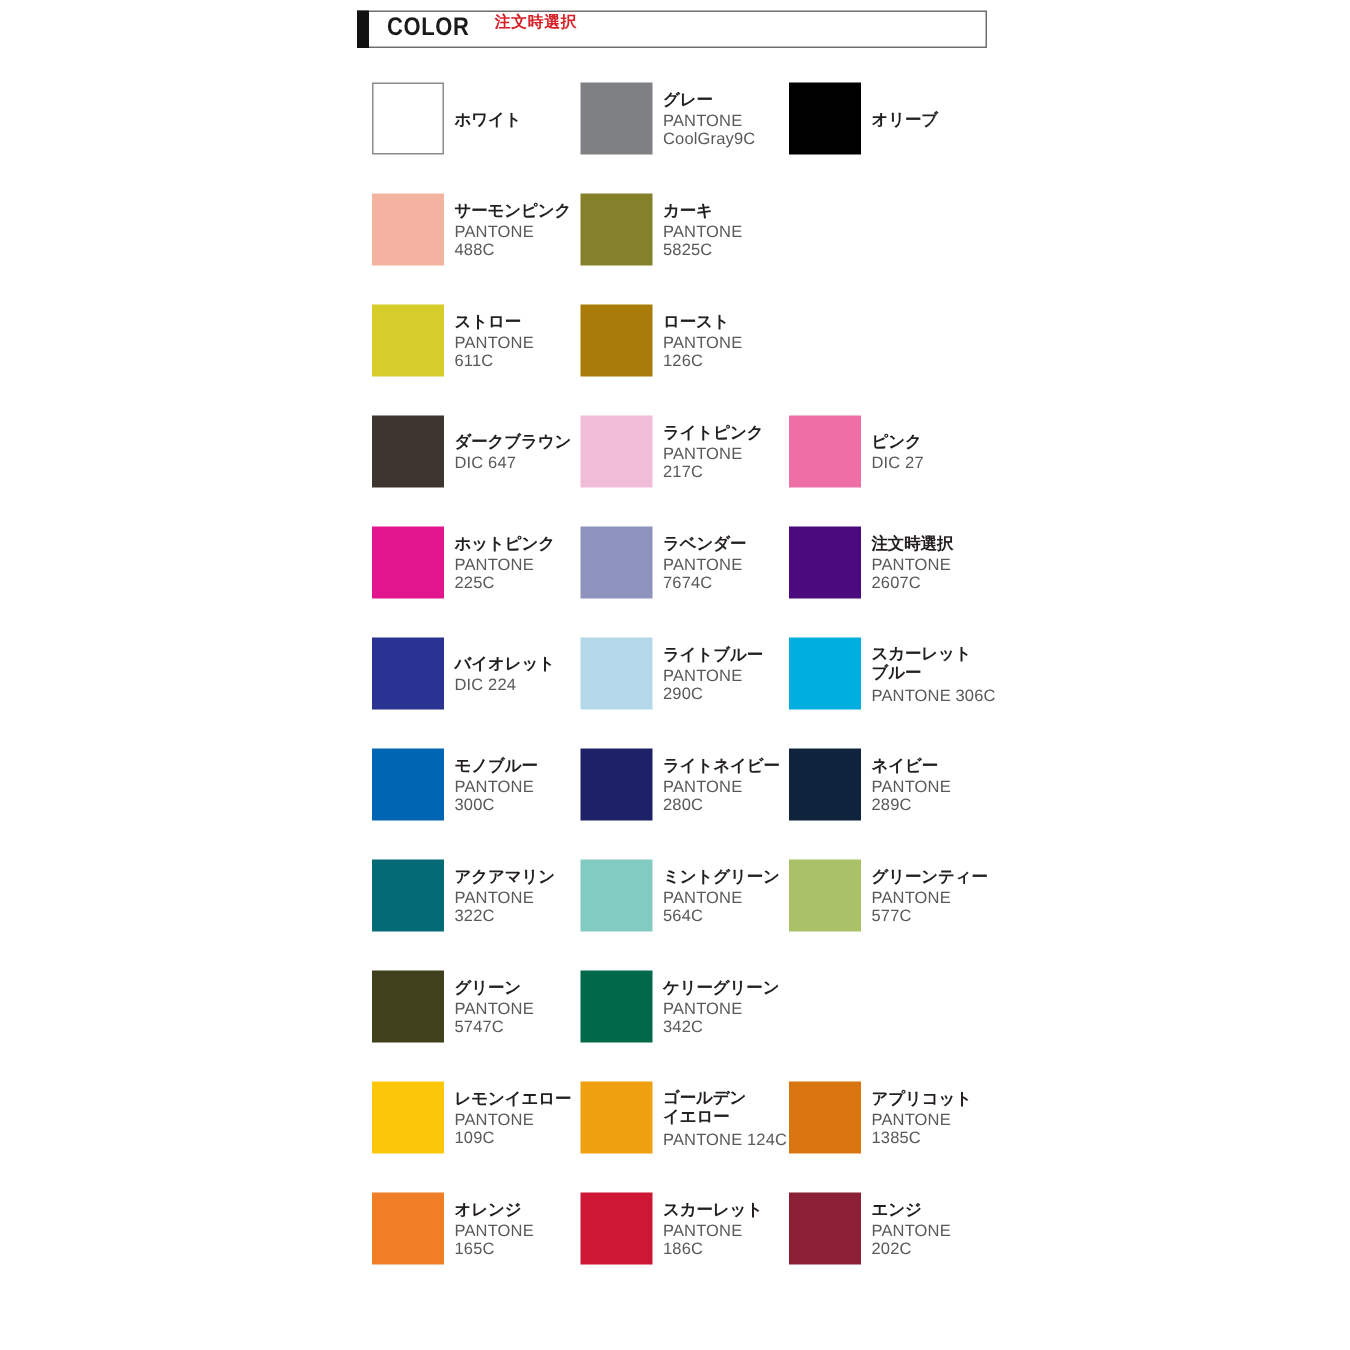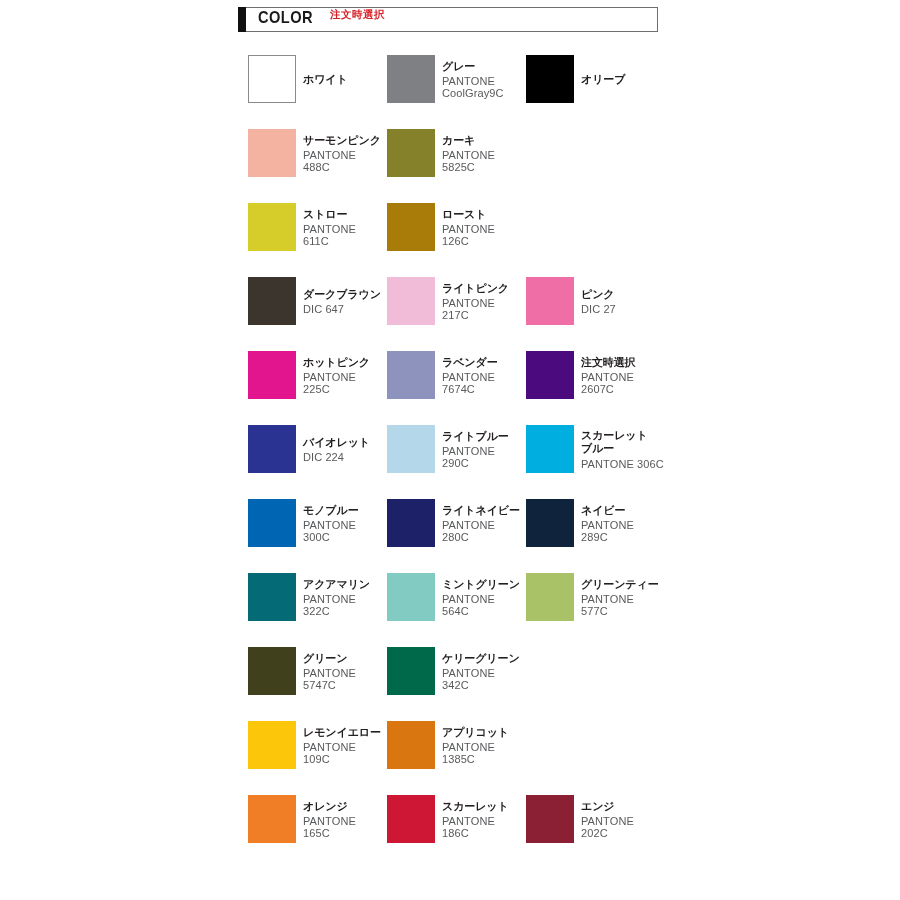--- a/index.html
+++ b/index.html
@@ -332,6 +332,14 @@
         </div>
       </div>
       <div class="cell">
+        <div class="swatch" style="background: rgb(238, 160, 16);"></div>
+        <div class="cell-text">
+          <div class="color-name">ゴールデン
+イエロー</div>
+          <div class="color-code">PANTONE 124C</div>
+        </div>
+      </div>
+      <div class="cell">
         <div class="swatch" style="background: rgb(217, 118, 16);"></div>
         <div class="cell-text">
           <div class="color-name">アプリコット</div>

